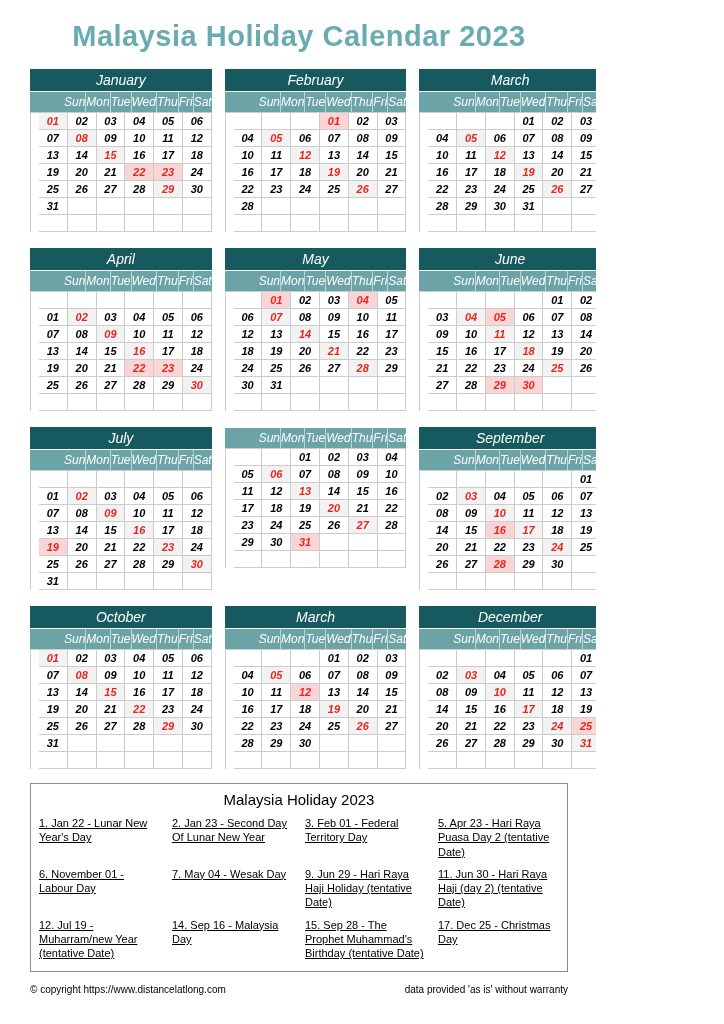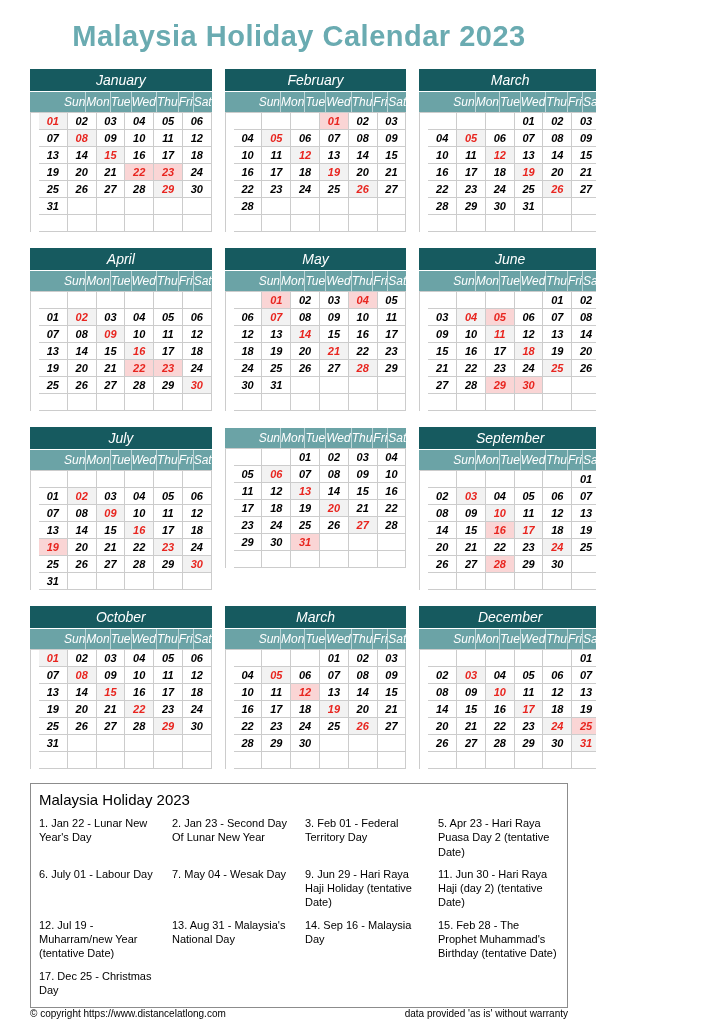--- a/index.html
+++ b/index.html
@@ -44,7 +44,7 @@
   .holiday-box{
     margin-top:14px;border:1px solid #8c8c8c;padding:5px 8px 10px;box-sizing:border-box;
   }
-  .hl-title{font-size:15px;margin:2px 0 8px;color:#000;}
+  .hl-title{text-align:center;font-size:15px;margin:2px 0 8px;color:#000;}
   .hl-grid{
     display:grid;grid-template-columns:repeat(4,1fr);
     column-gap:12px;row-gap:8px;font-size:11px;line-height:1.3;color:#000;

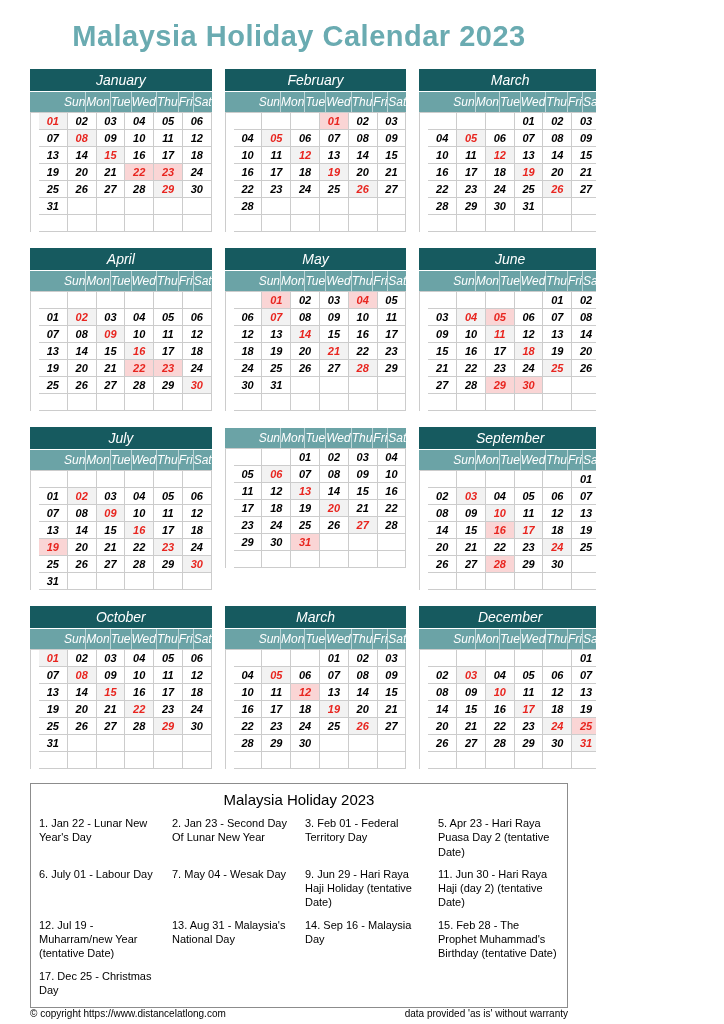--- a/index.html
+++ b/index.html
@@ -47,7 +47,7 @@
   .hl-title{text-align:center;font-size:15px;margin:2px 0 8px;color:#000;}
   .hl-grid{
     display:grid;grid-template-columns:repeat(4,1fr);
-    column-gap:12px;row-gap:8px;font-size:11px;line-height:1.3;color:#000;
+    column-gap:12px;row-gap:8px;font-size:11px;line-height:1.3;color:#000;text-decoration:underline;
   }
   .footer{
     display:flex;justify-content:space-between;

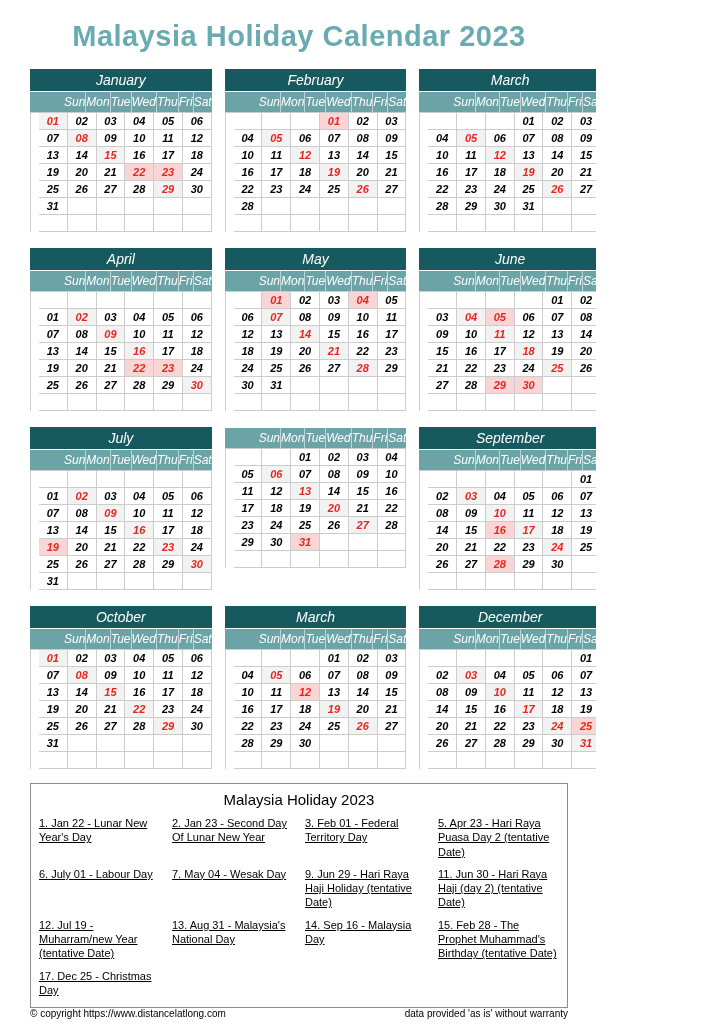--- a/index.html
+++ b/index.html
@@ -742,7 +742,7 @@
         <div class="h-item">2. Jan 23 - Second Day Of Lunar New Year</div>
         <div class="h-item">3. Feb 01 - Federal Territory Day</div>
         <div class="h-item">5. Apr 23 - Hari Raya Puasa Day 2 (tentative Date)</div>
-        <div class="h-item">6. July 01 - Labour Day</div>
+        <div class="h-item">6. November 01 - Labour Day</div>
         <div class="h-item">7. May 04 - Wesak Day</div>
         <div class="h-item">9. Jun 29 - Hari Raya Haji Holiday (tentative Date)</div>
         <div class="h-item">11. Jun 30 - Hari Raya Haji (day 2) (tentative Date)</div>

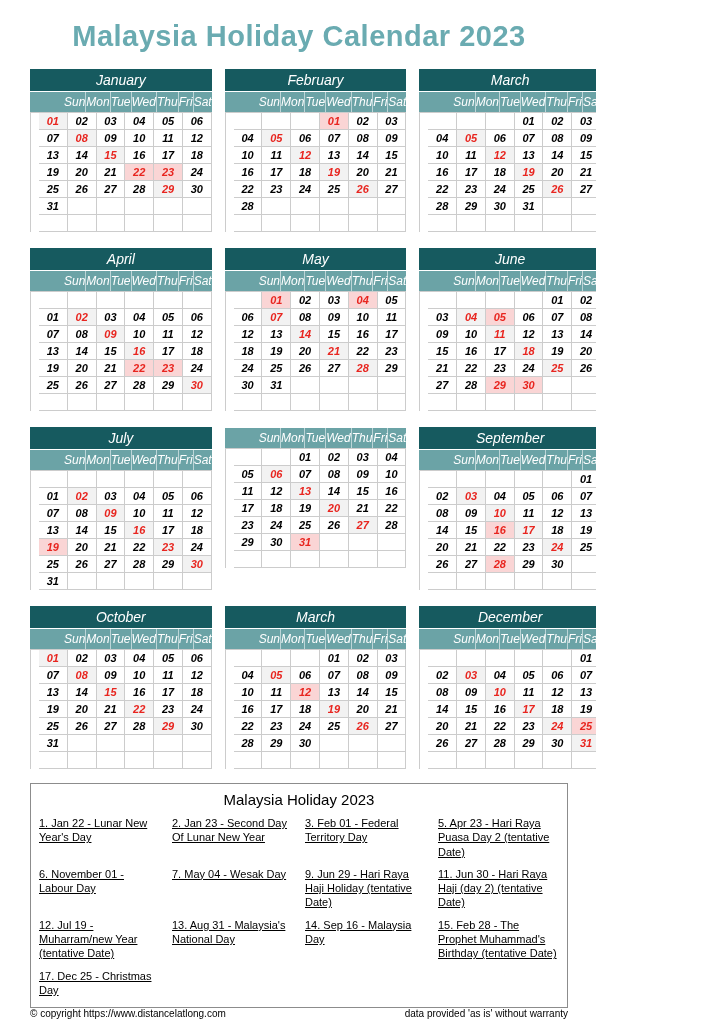--- a/index.html
+++ b/index.html
@@ -747,7 +747,6 @@
         <div class="h-item">9. Jun 29 - Hari Raya Haji Holiday (tentative Date)</div>
         <div class="h-item">11. Jun 30 - Hari Raya Haji (day 2) (tentative Date)</div>
         <div class="h-item">12. Jul 19 - Muharram/new Year (tentative Date)</div>
-        <div class="h-item">13. Aug 31 - Malaysia's National Day</div>
         <div class="h-item">14. Sep 16 - Malaysia Day</div>
         <div class="h-item">15. Feb 28 - The Prophet Muhammad's Birthday (tentative Date)</div>
         <div class="h-item">17. Dec 25 - Christmas Day</div>

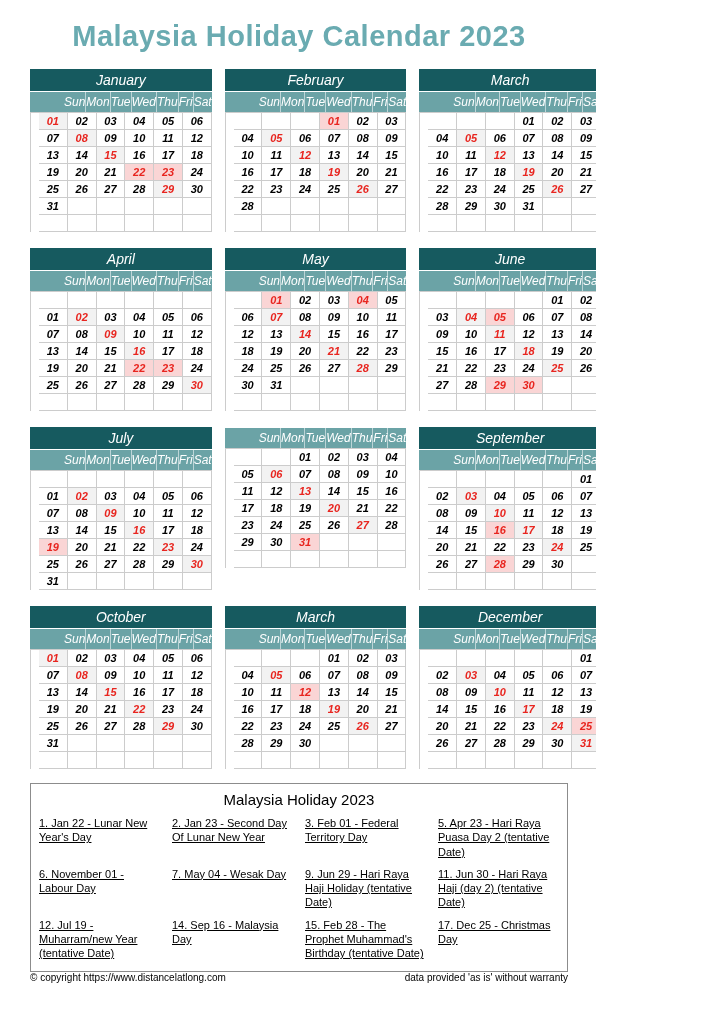--- a/index.html
+++ b/index.html
@@ -748,7 +748,7 @@
         <div class="h-item">11. Jun 30 - Hari Raya Haji (day 2) (tentative Date)</div>
         <div class="h-item">12. Jul 19 - Muharram/new Year (tentative Date)</div>
         <div class="h-item">14. Sep 16 - Malaysia Day</div>
-        <div class="h-item">15. Feb 28 - The Prophet Muhammad's Birthday (tentative Date)</div>
+        <div class="h-item">15. Sep 28 - The Prophet Muhammad's Birthday (tentative Date)</div>
         <div class="h-item">17. Dec 25 - Christmas Day</div>
       </div>
   </div>

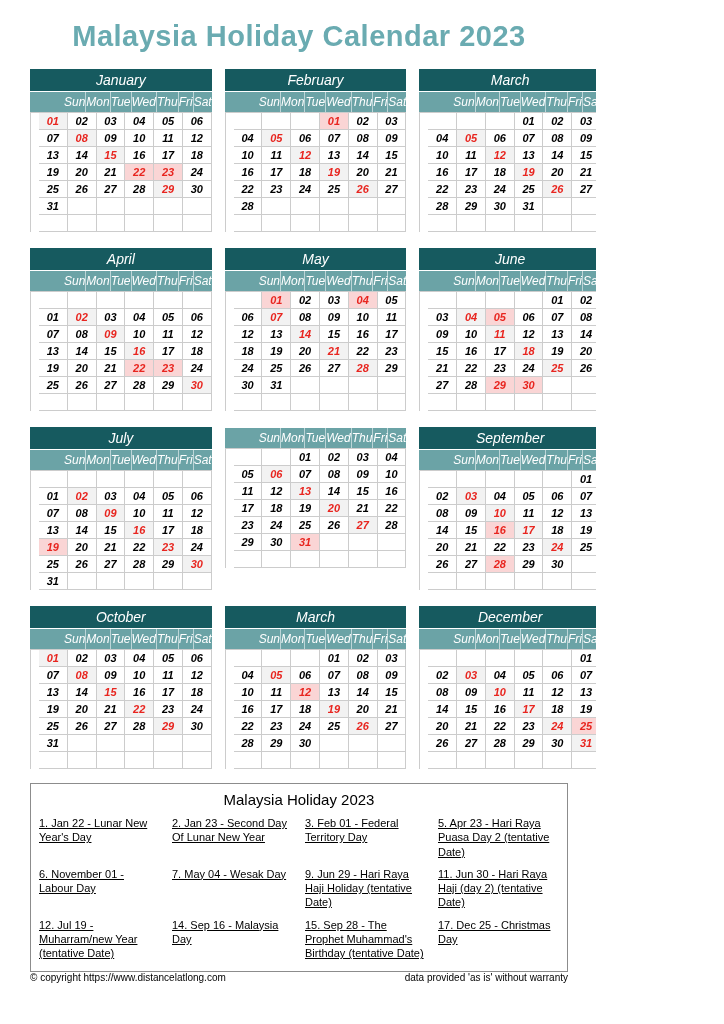--- a/index.html
+++ b/index.html
@@ -51,7 +51,7 @@
   }
   .footer{
     display:flex;justify-content:space-between;
-    font-size:10px;color:#000;margin-top:0;
+    font-size:10px;color:#000;margin-top:12px;
   }
 </style>
 </head>

